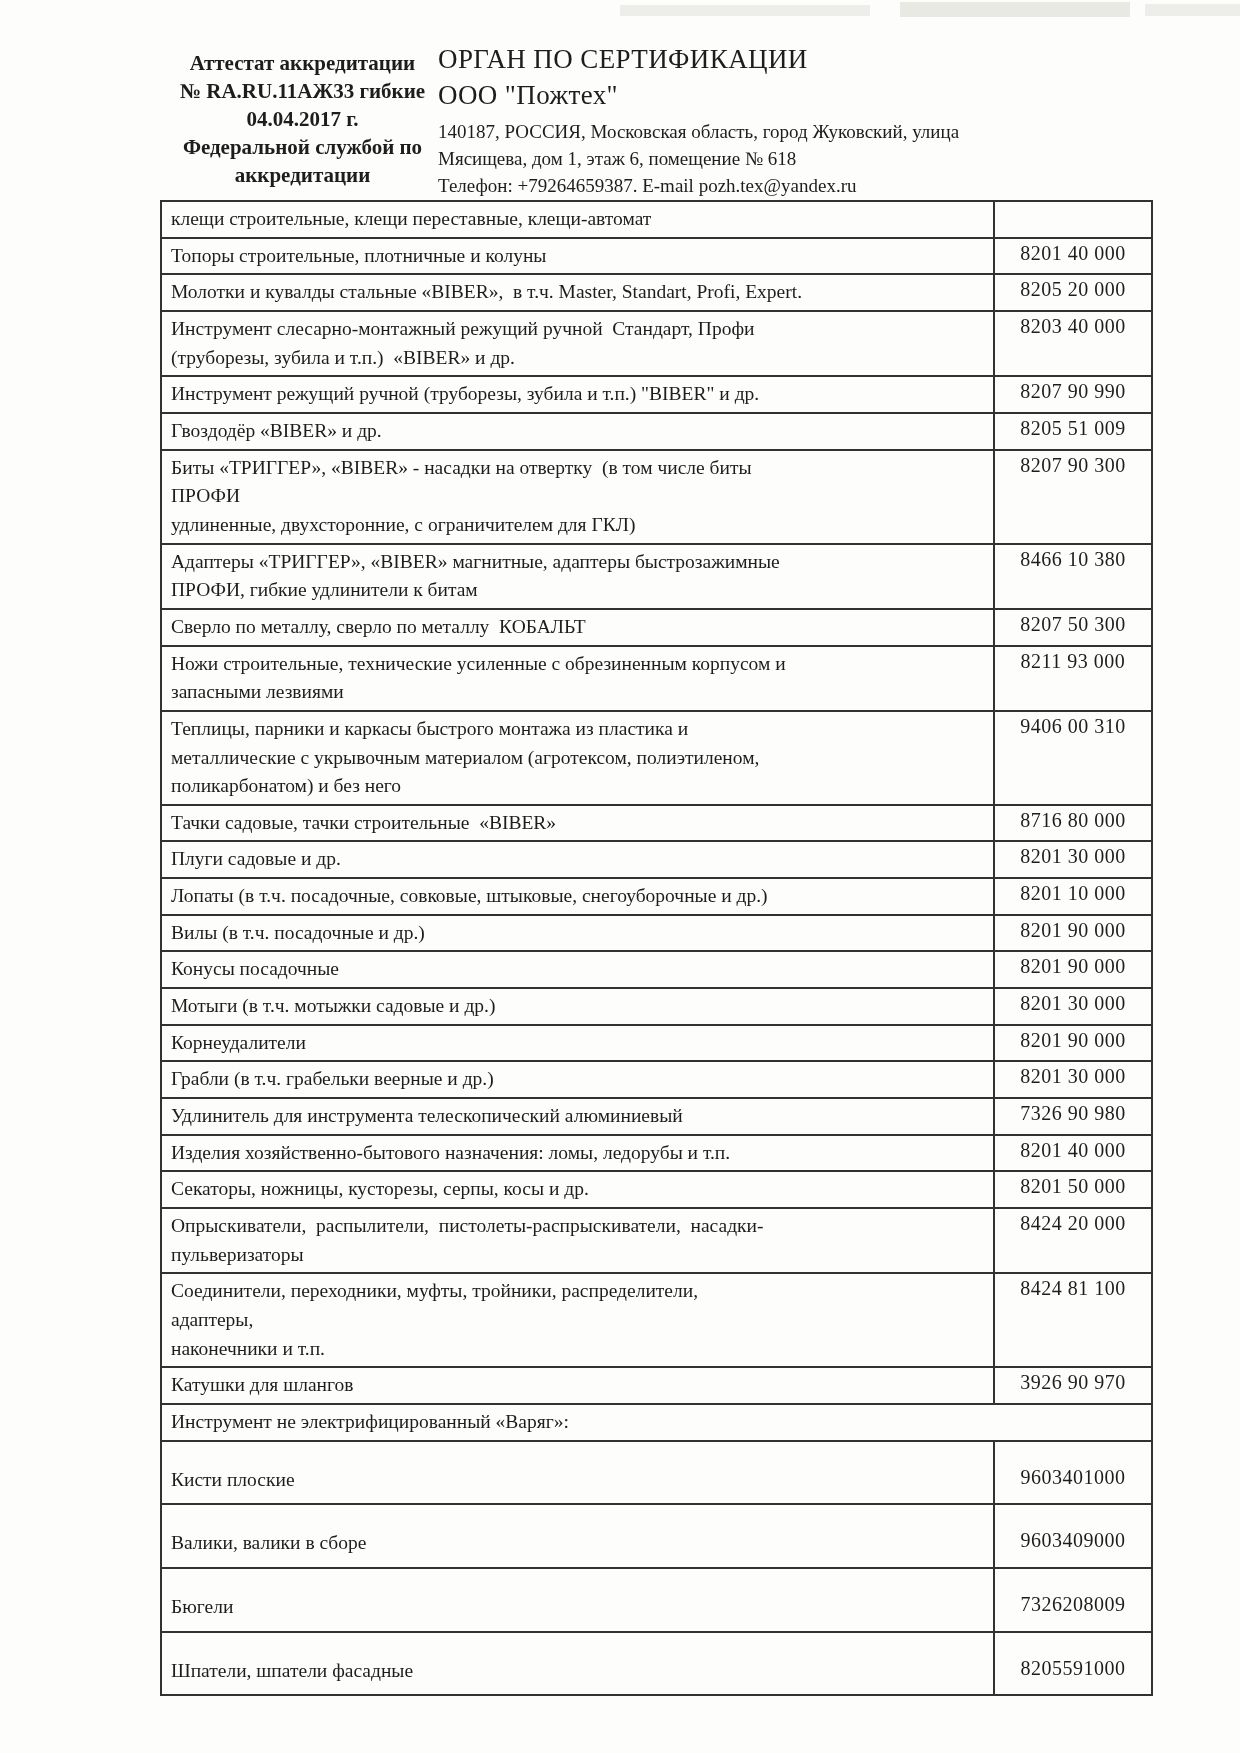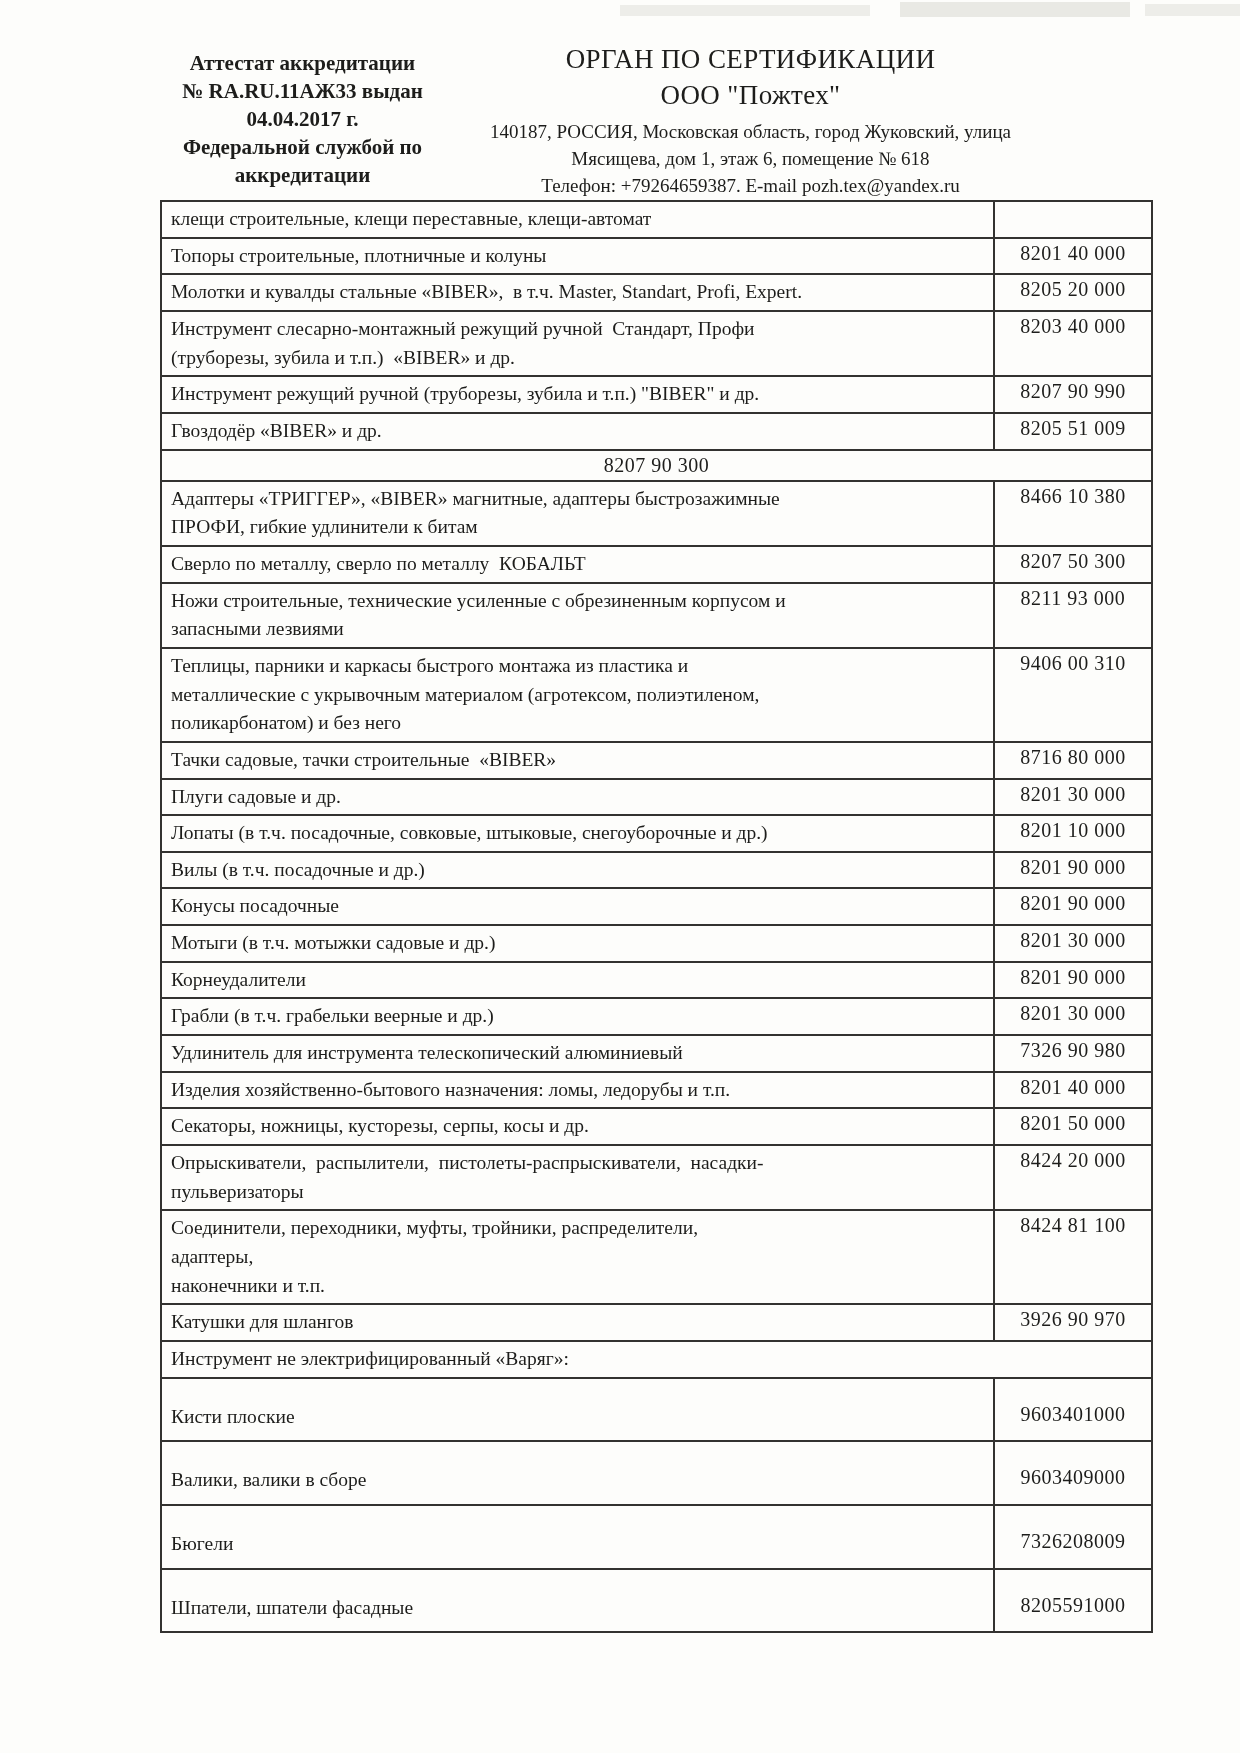--- a/index.html
+++ b/index.html
@@ -30,7 +30,6 @@
   }
   .org{
     position:absolute;left:438px;top:42px;width:625px;
-    text-align:center;
   }
   .org-title{font-size:27px;line-height:1.32;letter-spacing:.4px;}
   .org-addr{margin-top:6px;font-size:19px;line-height:1.42;}

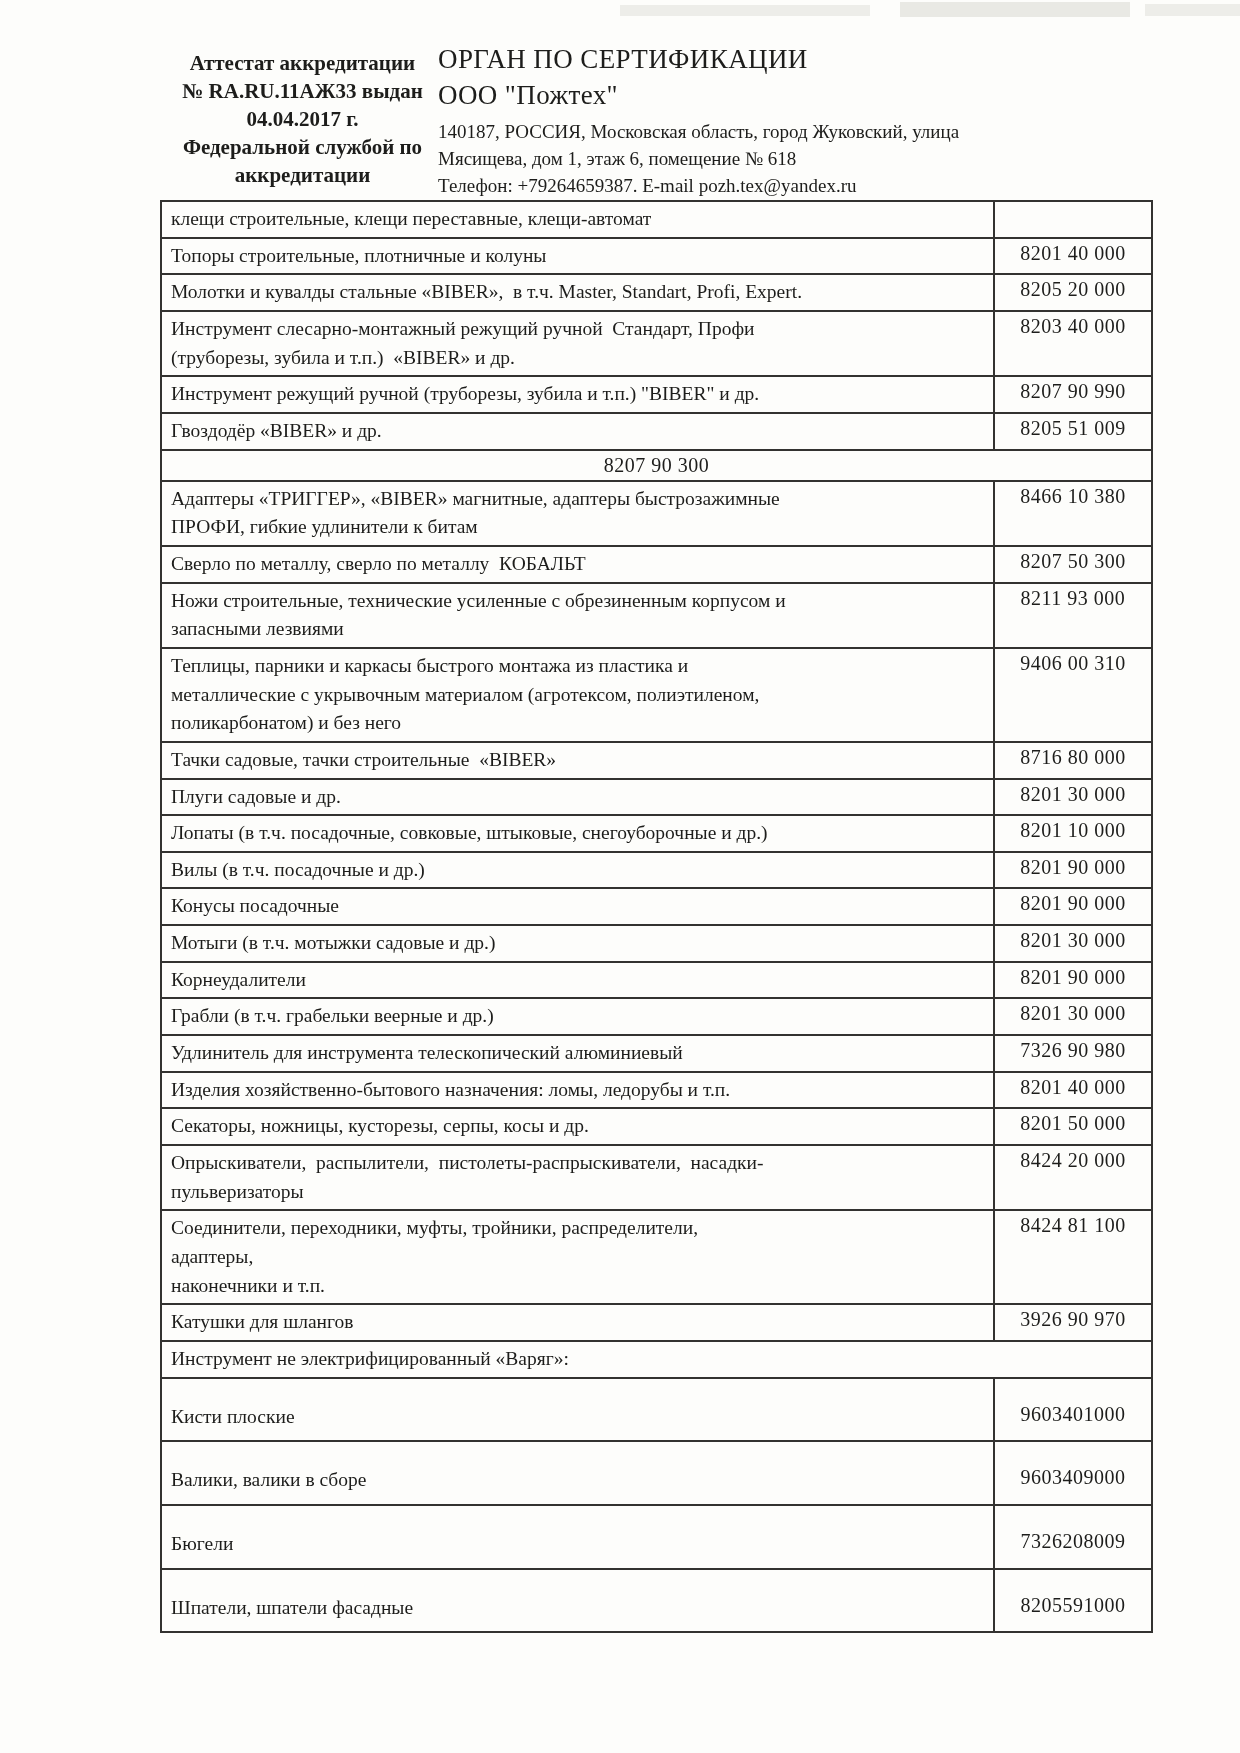--- a/index.html
+++ b/index.html
@@ -73,7 +73,7 @@
 
   <div class="accred">
     <div>Аттестат аккредитации</div>
-    <div>№ RA.RU.11АЖ33 выдан</div>
+    <div>№ RA.RU.11АЖ33 гибкие</div>
     <div>04.04.2017 г.</div>
     <div>Федеральной службой по</div>
     <div>аккредитации</div>

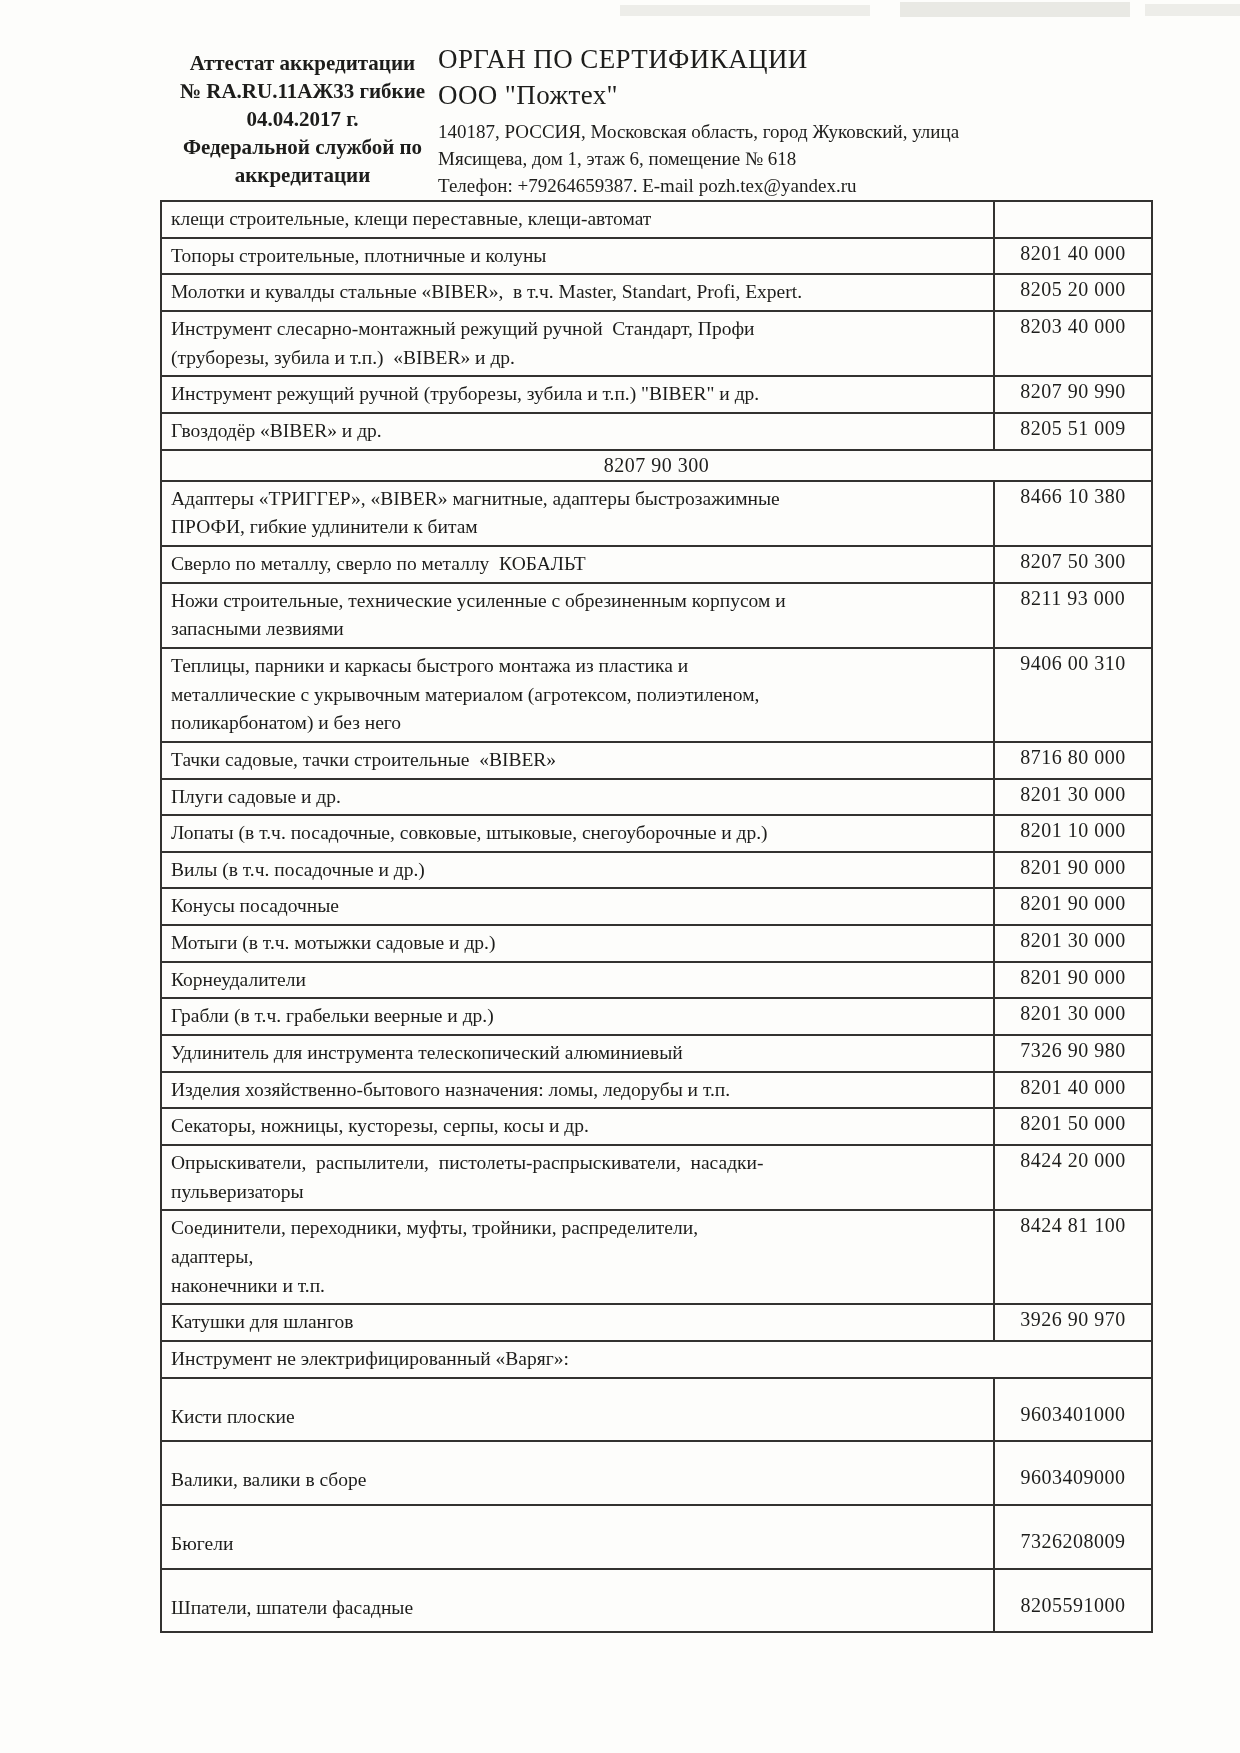--- a/index.html
+++ b/index.html
@@ -116,6 +116,9 @@
       <div class="cell code">8205 51 009</div>
     </div>
       <div class="row">
+      <div class="cell desc">Биты «ТРИГГЕР», «BIBER» - насадки на отвертку  (в том числе биты
+ПРОФИ
+удлиненные, двухсторонние, с ограничителем для ГКЛ)</div>
       <div class="cell code">8207 90 300</div>
     </div>
       <div class="row">

